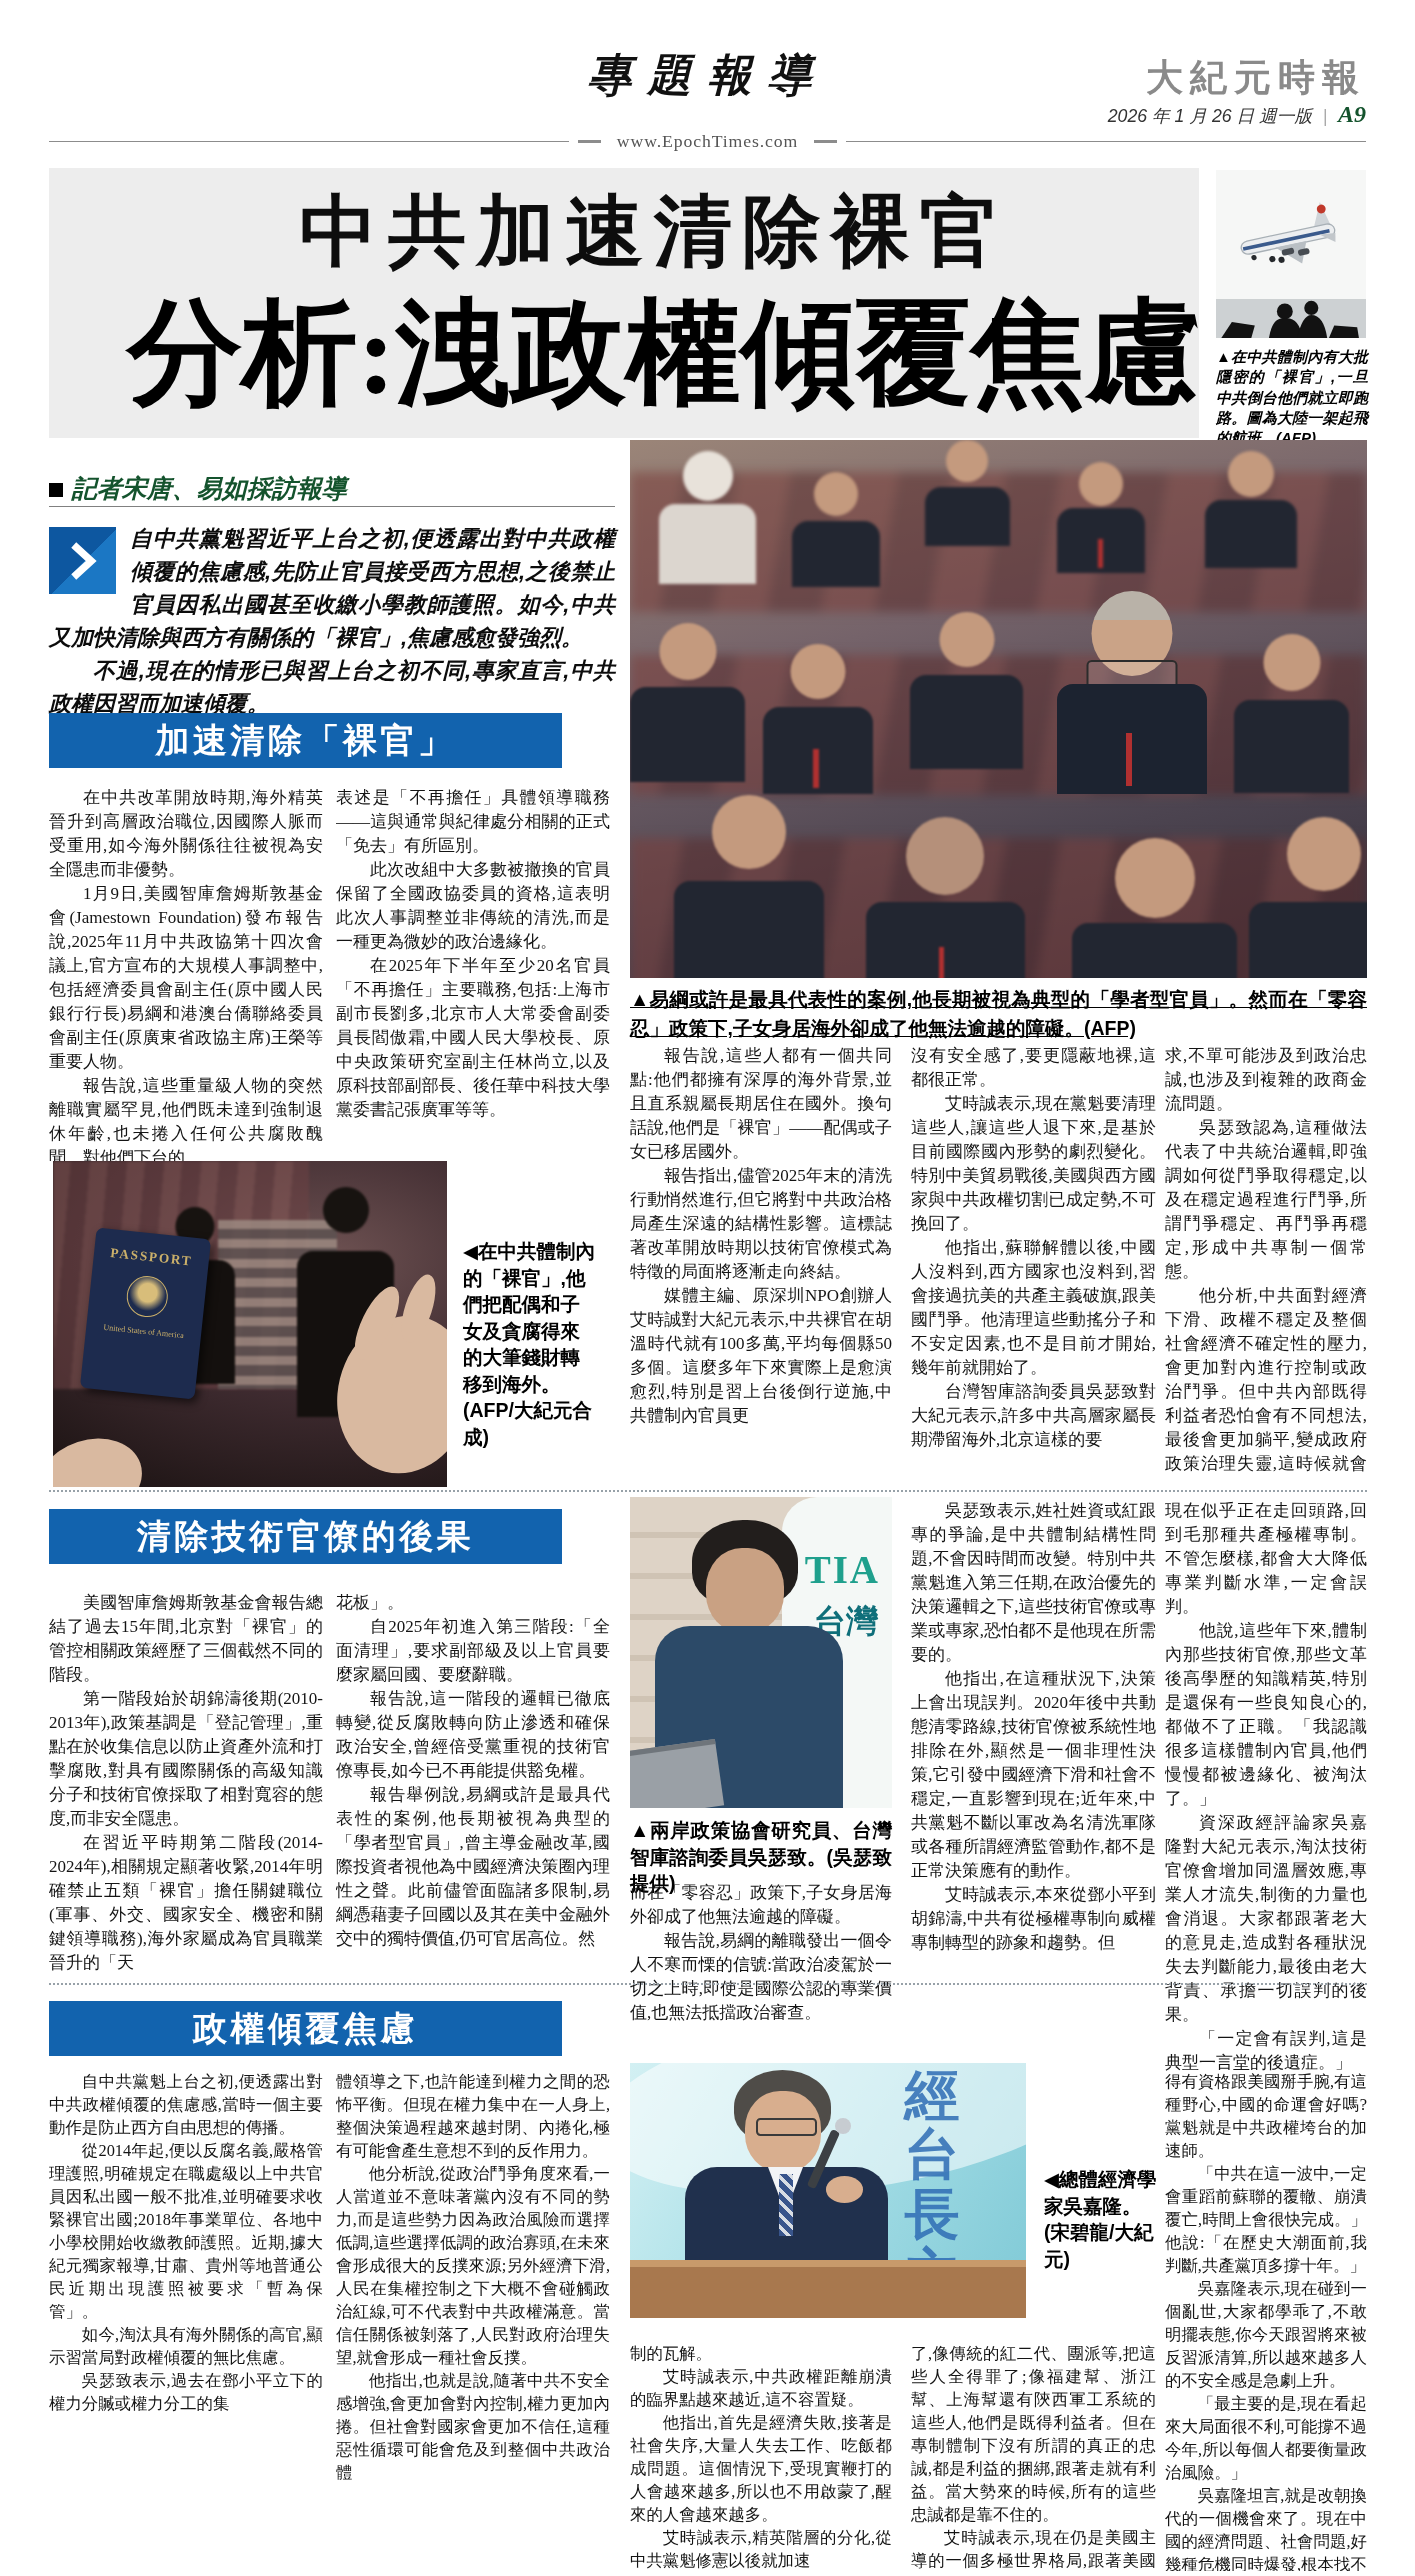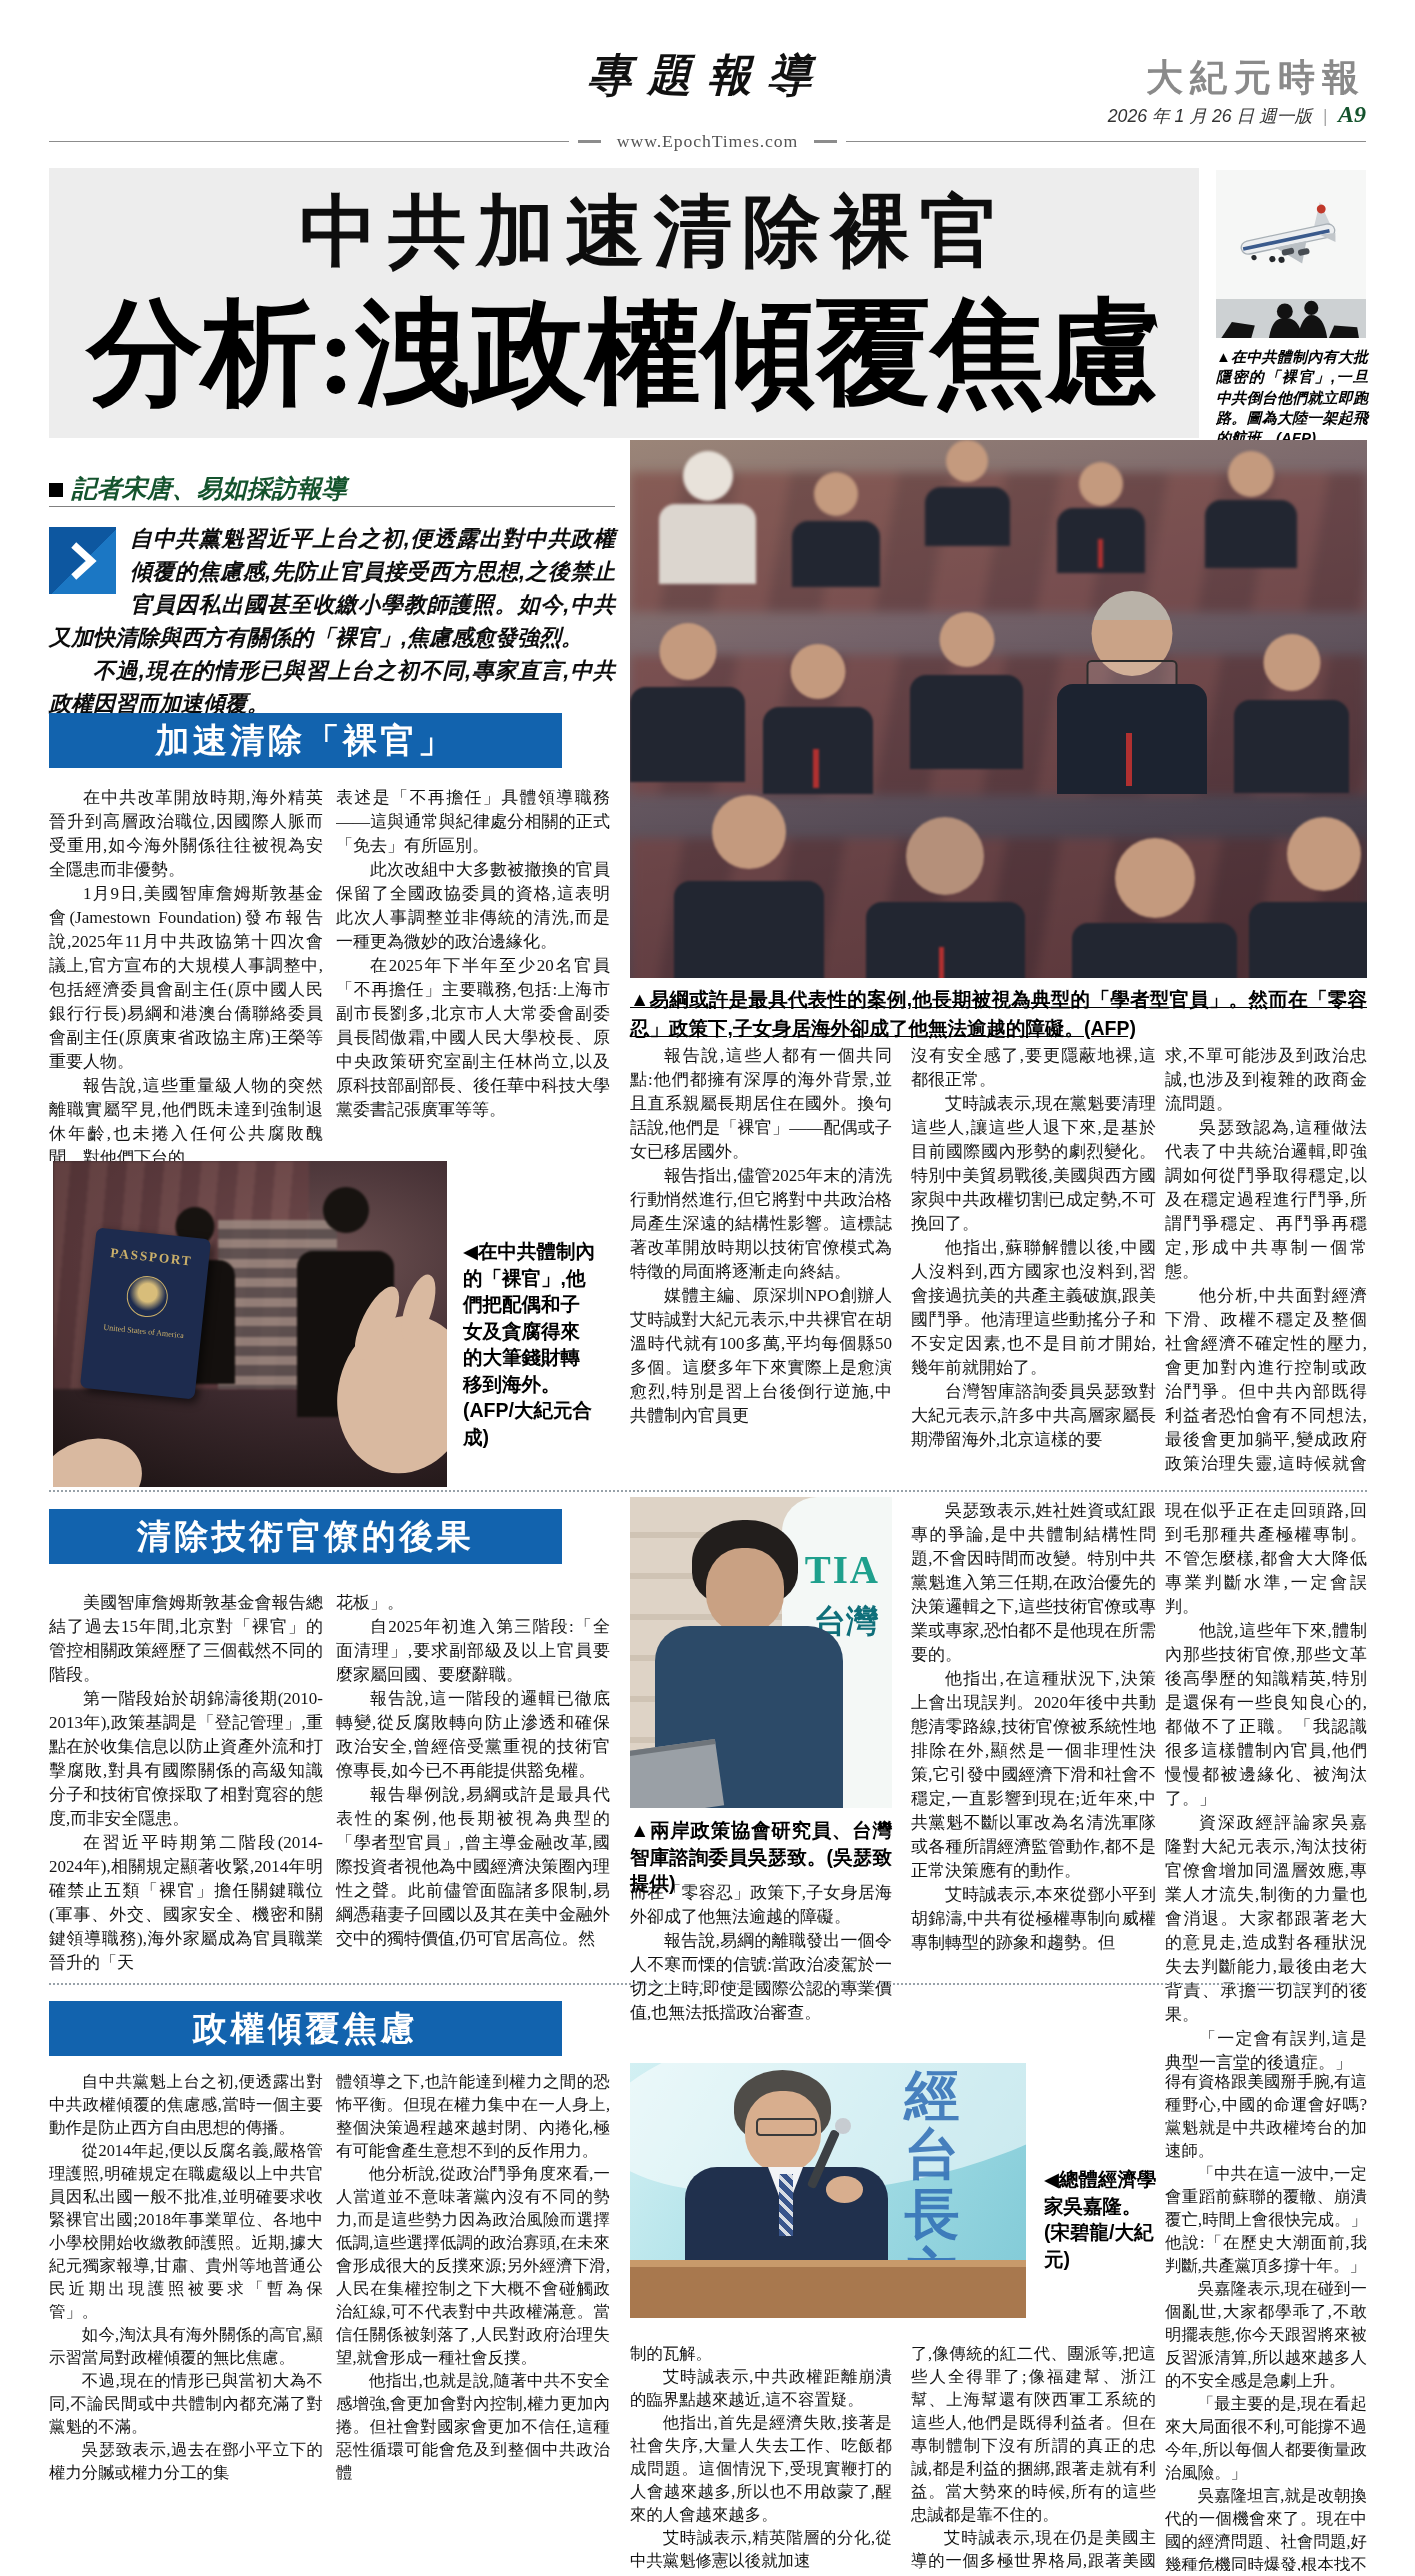--- a/index.html
+++ b/index.html
@@ -22,7 +22,7 @@
   #hl1{position:absolute;top:12.4px;left:0;width:100%;text-align:center;font-size:78px;font-weight:900;
        letter-spacing:10.6px;color:#0d0d0d;padding-left:30px;}
   #hl2{position:absolute;top:108px;left:0;width:100%;text-align:center;font-size:115px;font-weight:900;
-       color:#000;font-family:"Liberation Serif","DejaVu Serif",serif;letter-spacing:0px;}
+       color:#000;font-family:"Liberation Serif","DejaVu Serif",serif;letter-spacing:0px;padding-left:40px;}
   
   #plane-photo{position:absolute;left:1216px;top:170px;width:150px;height:168px;background:#f6f7f6;}
   #plane-photo .strip{position:absolute;left:0;bottom:0;width:100%;height:39px;background:#cdd1d3;}

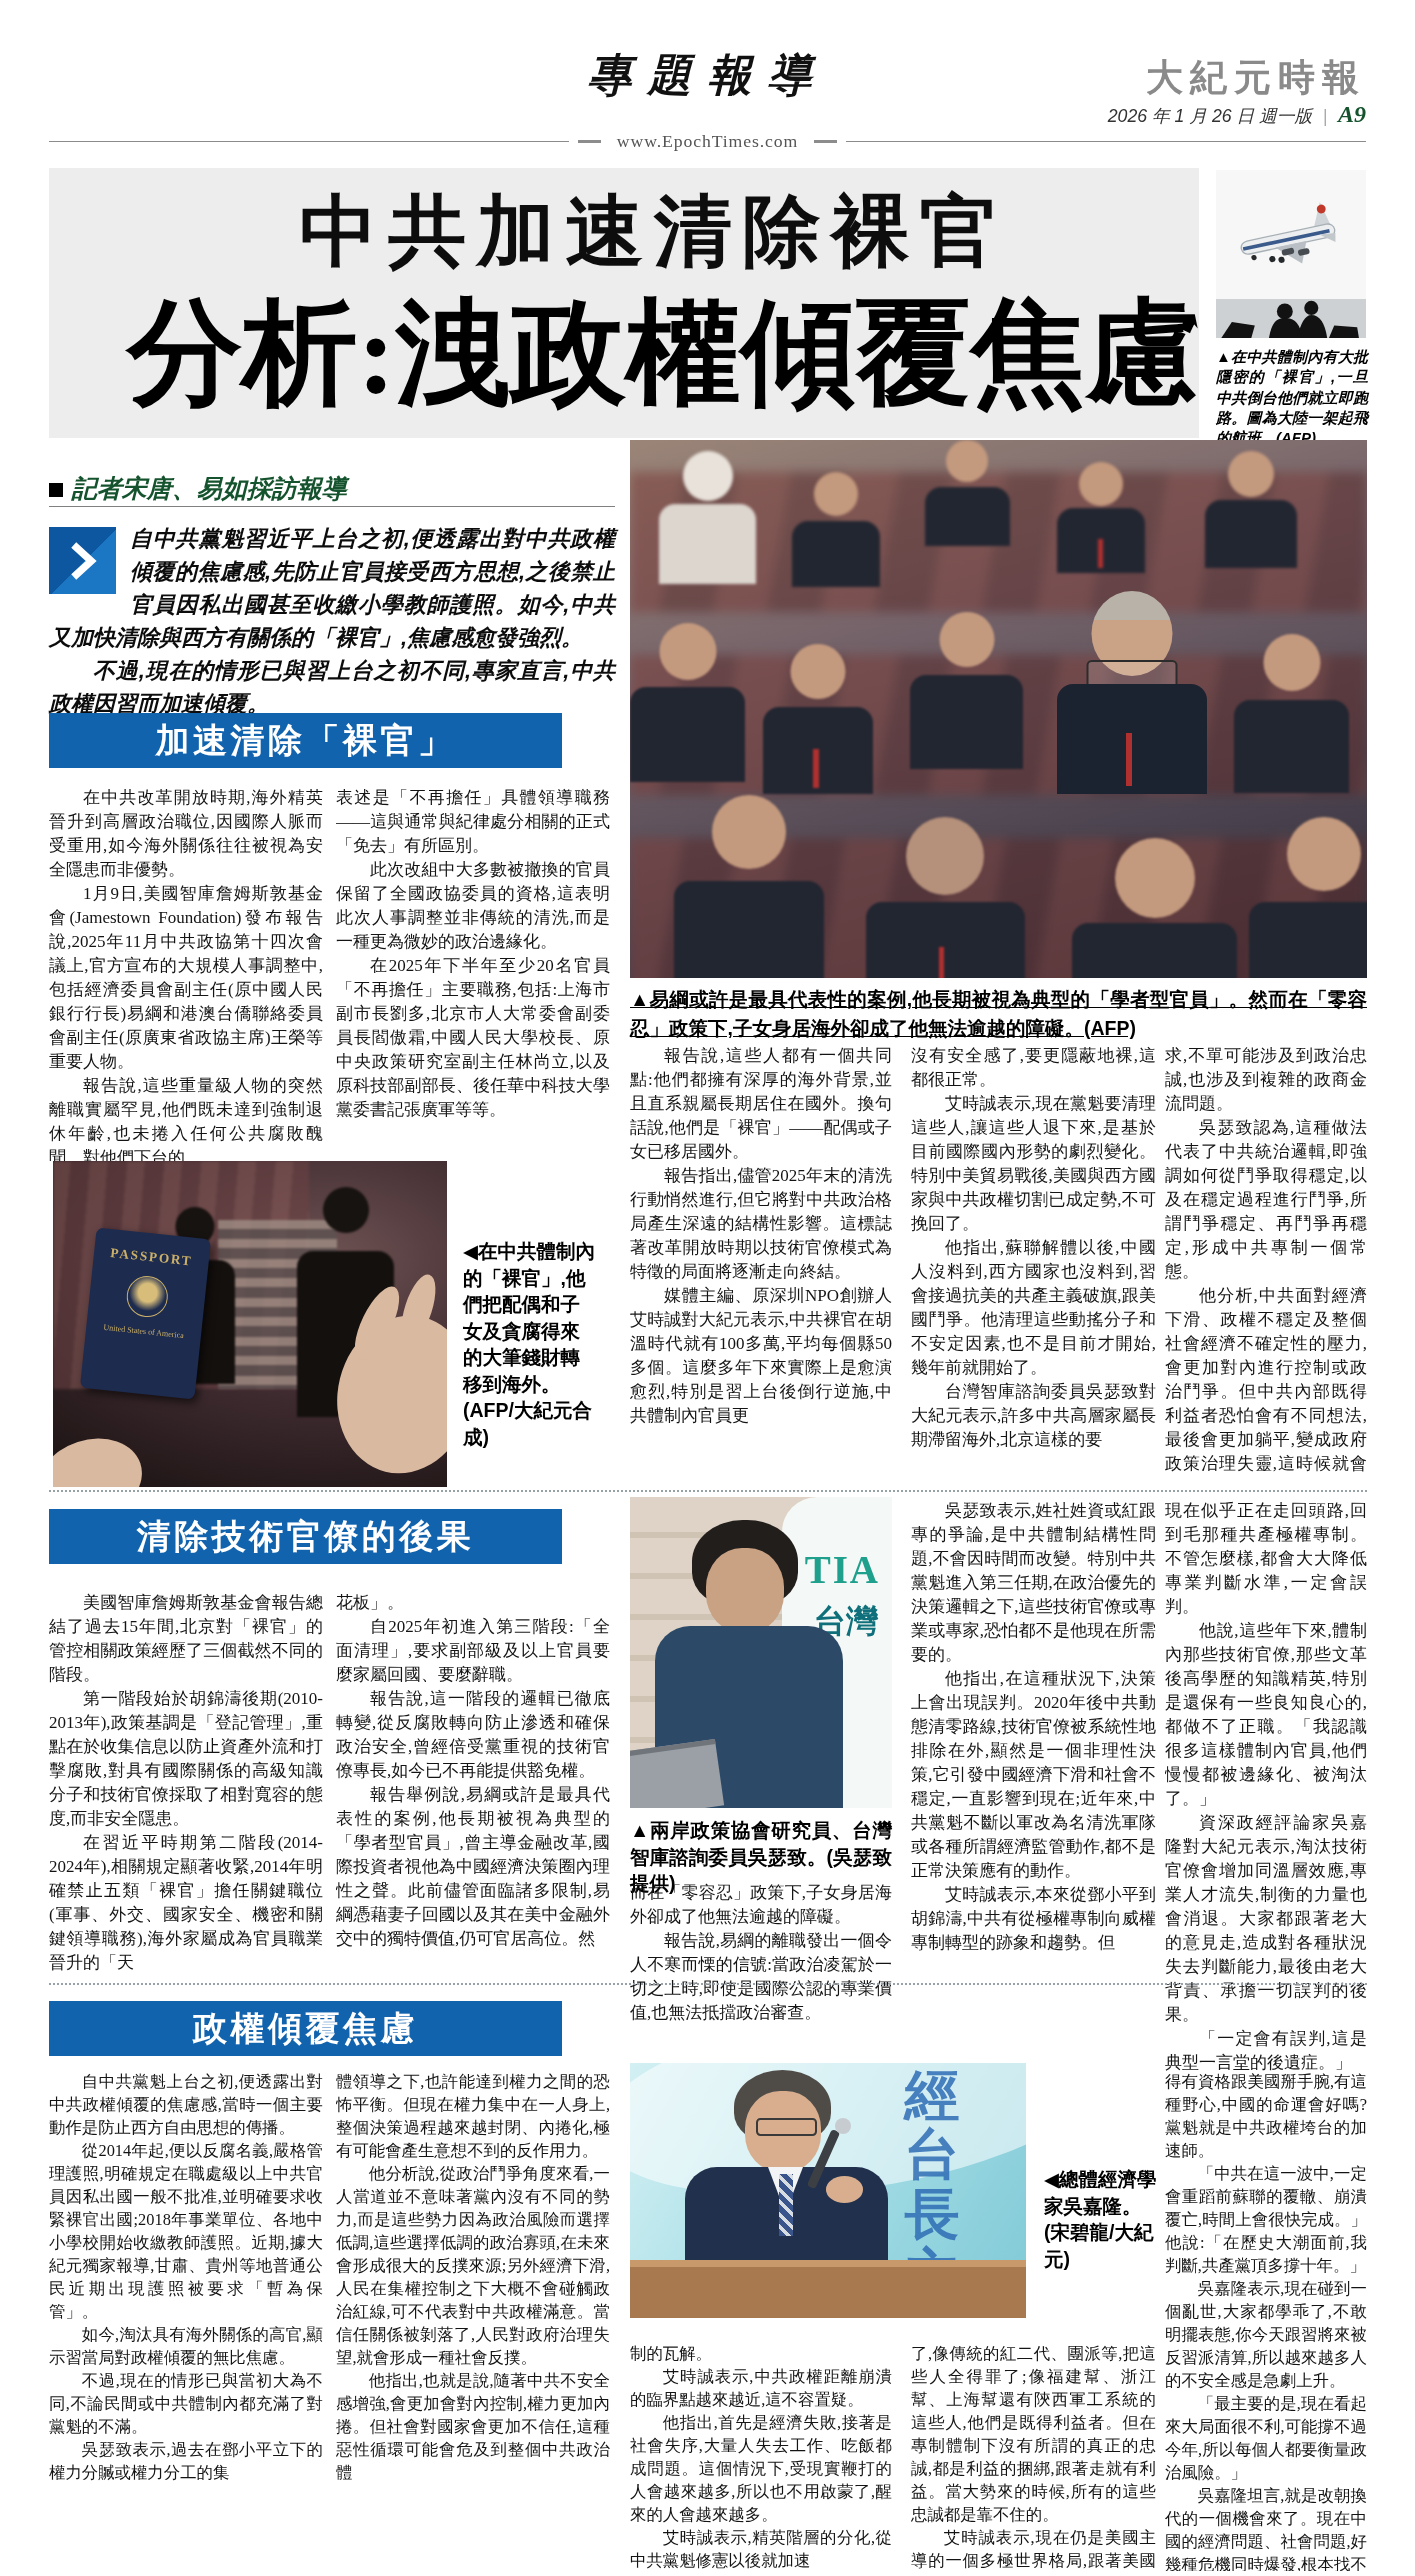--- a/index.html
+++ b/index.html
@@ -343,7 +343,6 @@
     <p>自中共黨魁上台之初,便透露出對中共政權傾覆的焦慮感,當時一個主要動作是防止西方自由思想的傳播。</p>
     <p>從2014年起,便以反腐名義,嚴格管理護照,明確規定在職處級以上中共官員因私出國一般不批准,並明確要求收緊裸官出國;2018年事業單位、各地中小學校開始收繳教師護照。近期,據大紀元獨家報導,甘肅、貴州等地普通公民近期出現護照被要求「暫為保管」。</p>
     <p>如今,淘汰具有海外關係的高官,顯示習當局對政權傾覆的無比焦慮。</p>
-    <p>不過,現在的情形已與當初大為不同,不論民間或中共體制內都充滿了對黨魁的不滿。</p>
     <p>吳瑟致表示,過去在鄧小平立下的權力分贓或權力分工的集</p>
   </div>
   <div class="col tight" style="left:336px;top:2070px;width:274px;height:499px">

